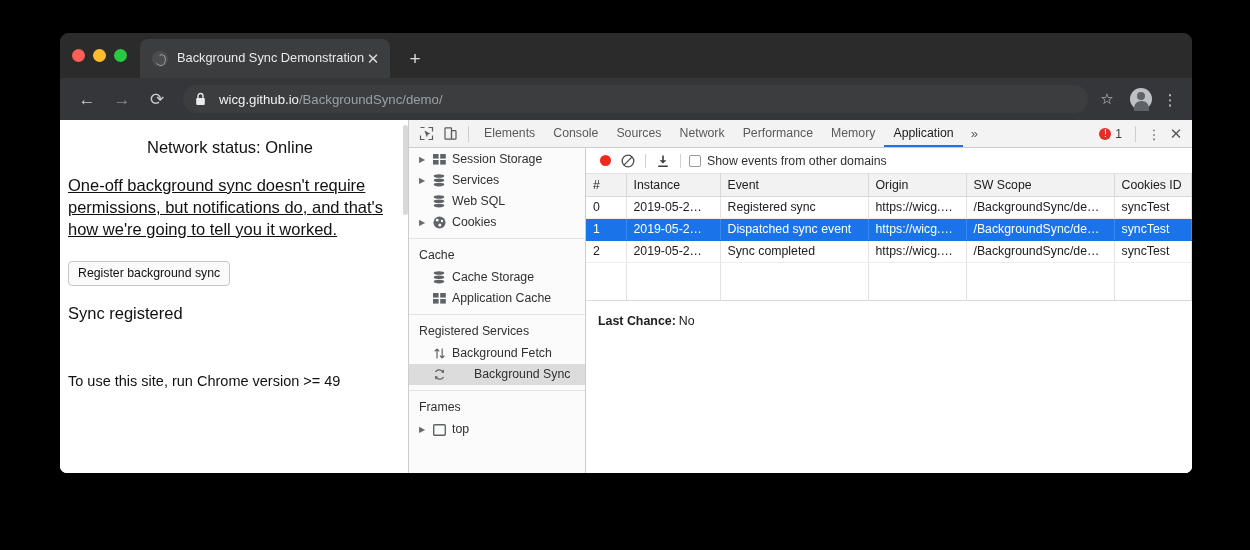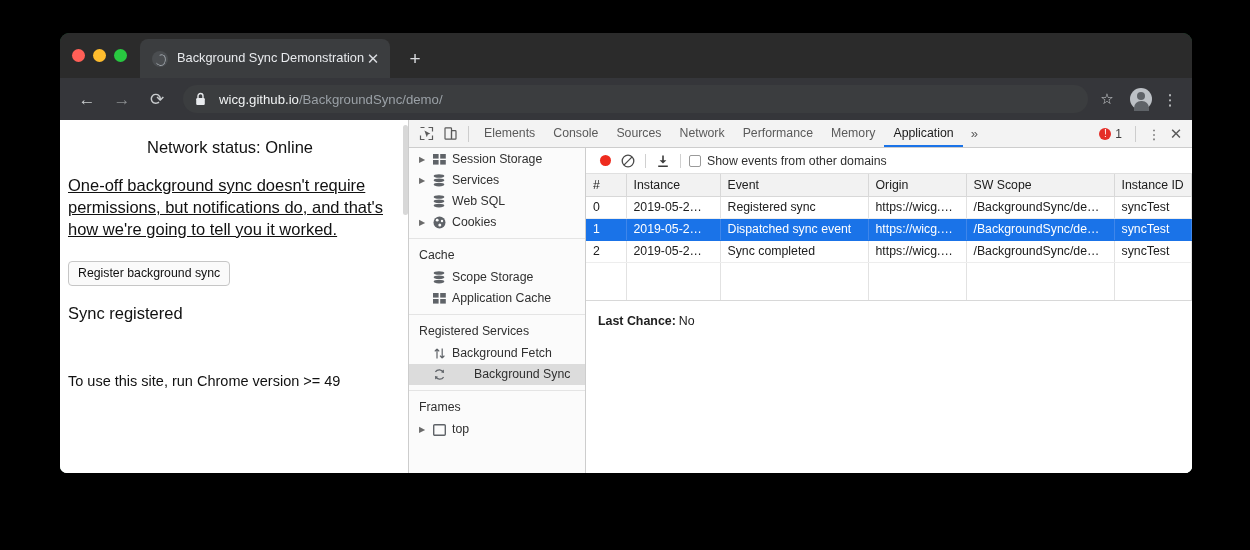--- a/index.html
+++ b/index.html
@@ -722,7 +722,7 @@
                   <th>Event</th>
                   <th>Origin</th>
                   <th>SW Scope</th>
-                  <th>Instance ID</th>
+                  <th>Cookies ID</th>
                 </tr>
               </thead>
               <tbody>

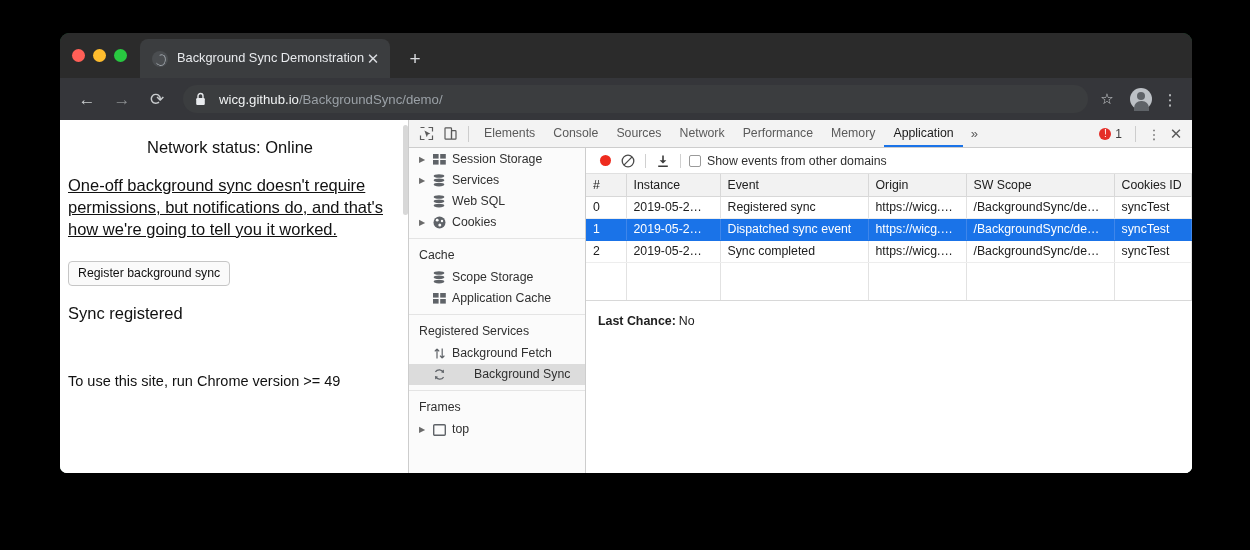--- a/index.html
+++ b/index.html
@@ -626,7 +626,7 @@
                   <ellipse cx="6" cy="10.6" rx="5.3" ry="1.8" fill="#5f6368"></ellipse>
                 </svg>
             </span>
-            <span class="tree-label">Scope Storage</span>
+            <span class="tree-label">Cache Storage</span>
           </div>
 
           <div class="tree-item indent">

